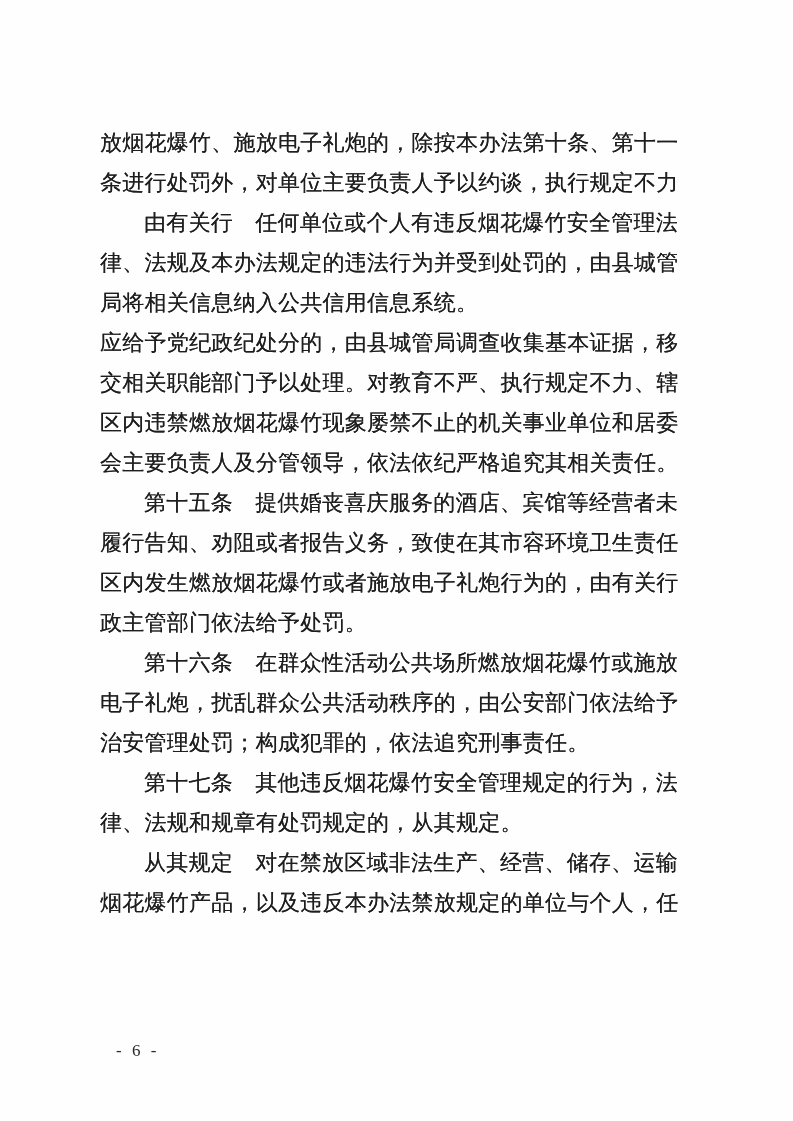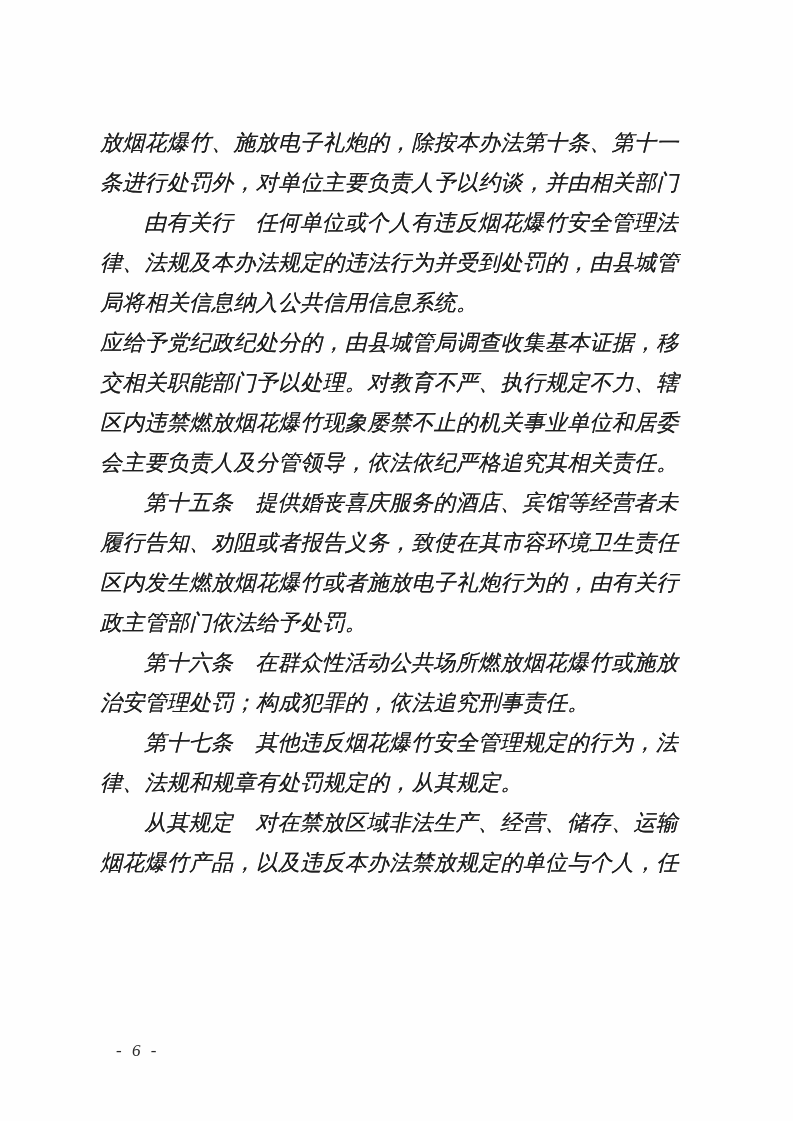--- a/index.html
+++ b/index.html
@@ -2,7 +2,7 @@
 <html><head>
 <meta charset="utf-8">
 <style>
-  * { margin: 0; padding: 0; box-sizing: border-box; font-style: italic; }
+  * { margin: 0; padding: 0; box-sizing: border-box; }
   html, body {
     width: 793px;
     height: 1121px;

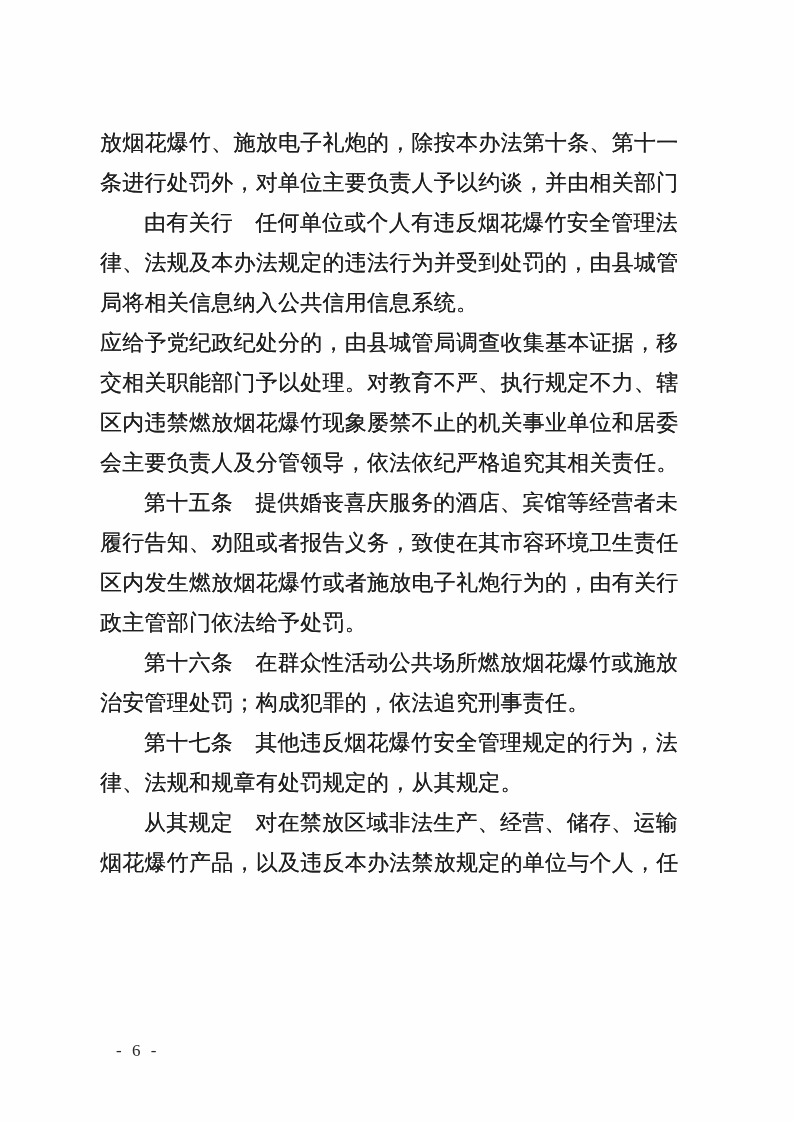--- a/index.html
+++ b/index.html
@@ -54,7 +54,7 @@
   <div class="text-body">
       <div class="paragraph">
         <div class="line">放烟花爆竹、施放电子礼炮的，除按本办法第十条、第十一</div>
-        <div class="line">条进行处罚外，对单位主要负责人予以约谈，并由相关部门</div>
+        <div class="line">条进行处罚外，对单位主要负责人予以约谈，执行规定不力</div>
       </div>
       <div class="paragraph">
         <div class="line indent">由有关行　任何单位或个人有违反烟花爆竹安全管理法</div>

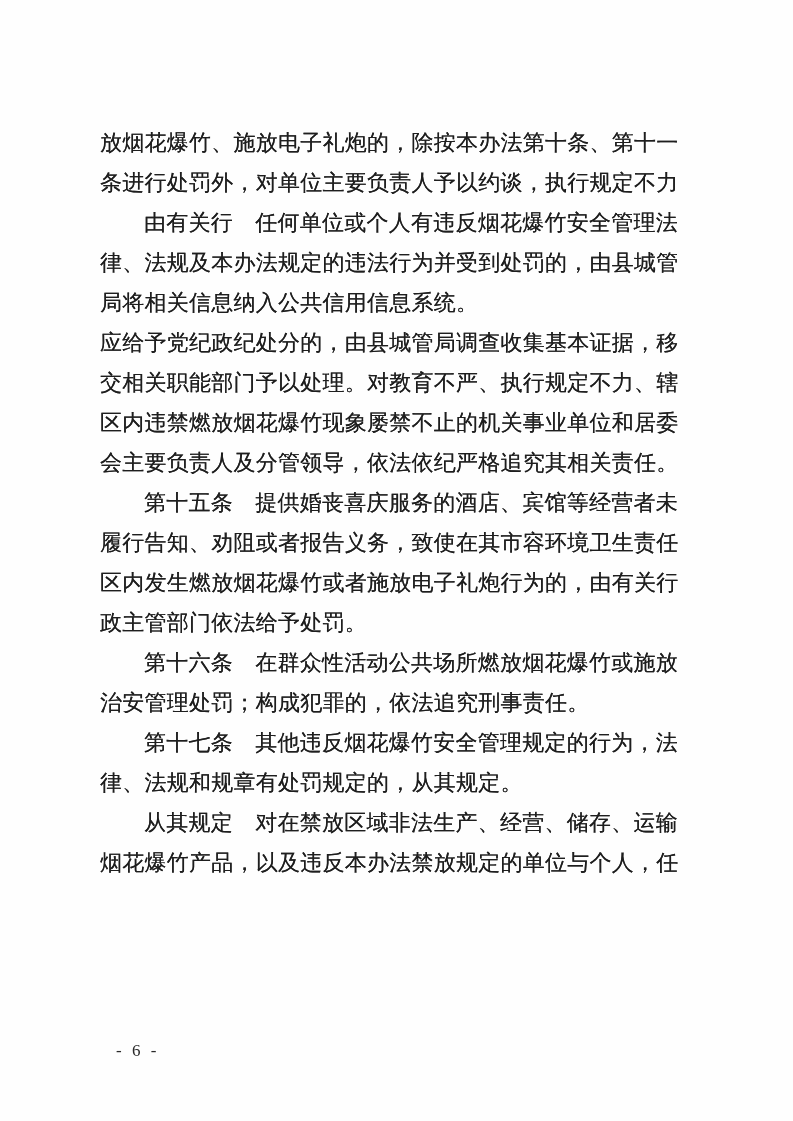--- a/index.html
+++ b/index.html
@@ -75,6 +75,7 @@
       </div>
       <div class="paragraph">
         <div class="line indent">第十六条　在群众性活动公共场所燃放烟花爆竹或施放</div>
+        <div class="line">电子礼炮，扰乱群众公共活动秩序的，由公安部门依法给予</div>
         <div class="line">治安管理处罚；构成犯罪的，依法追究刑事责任。</div>
       </div>
       <div class="paragraph">

